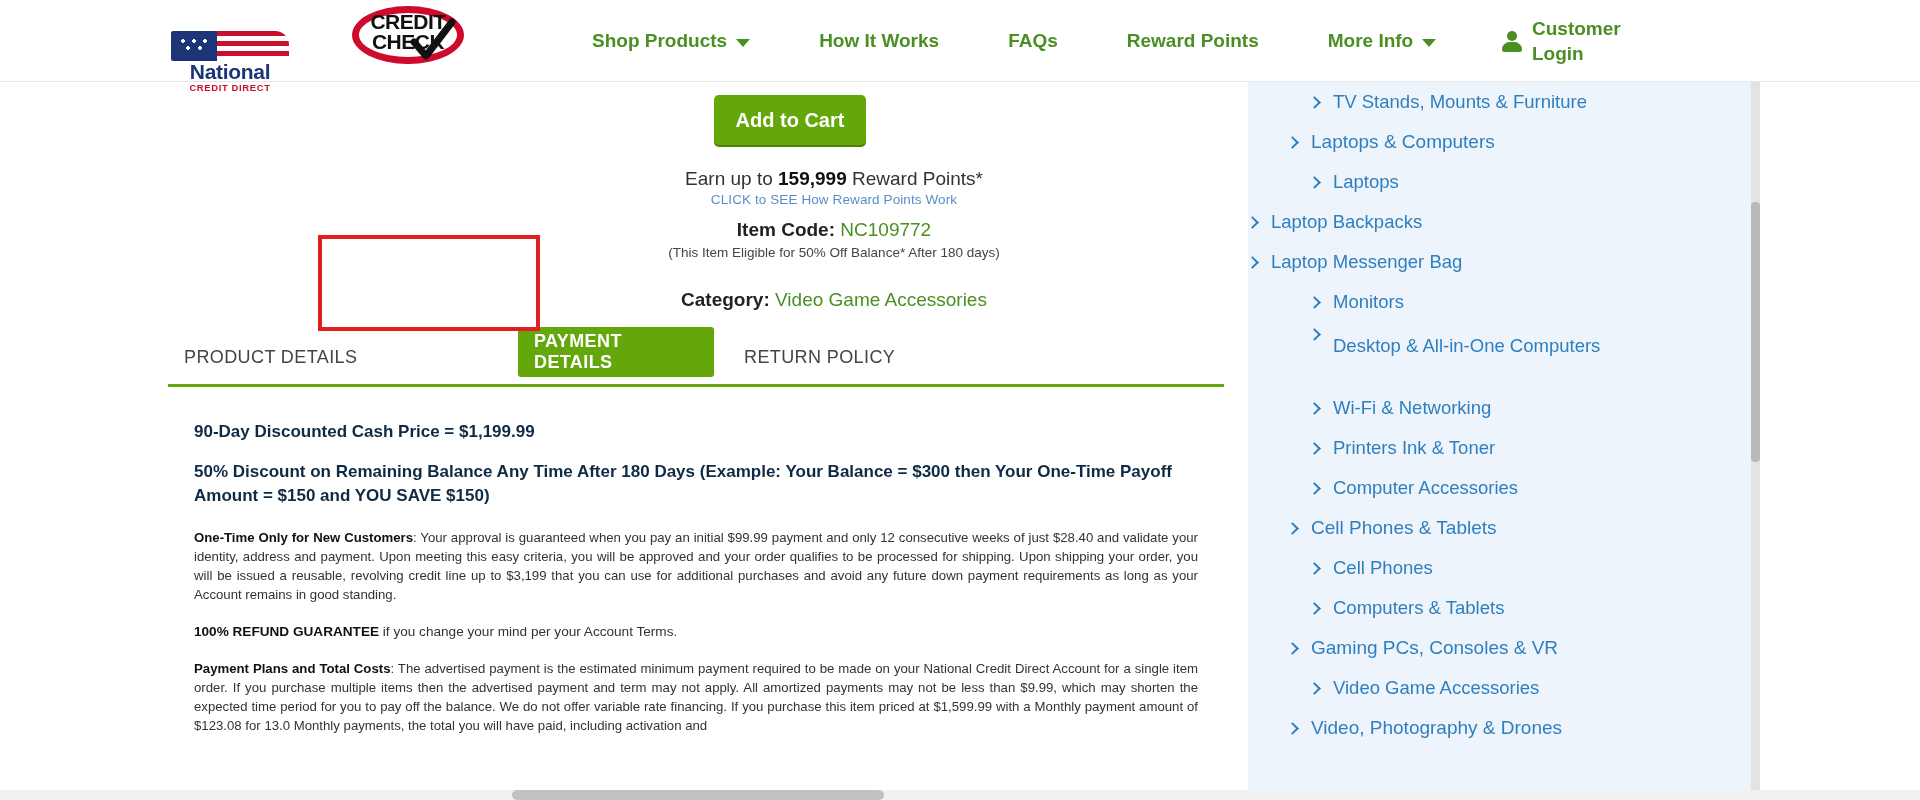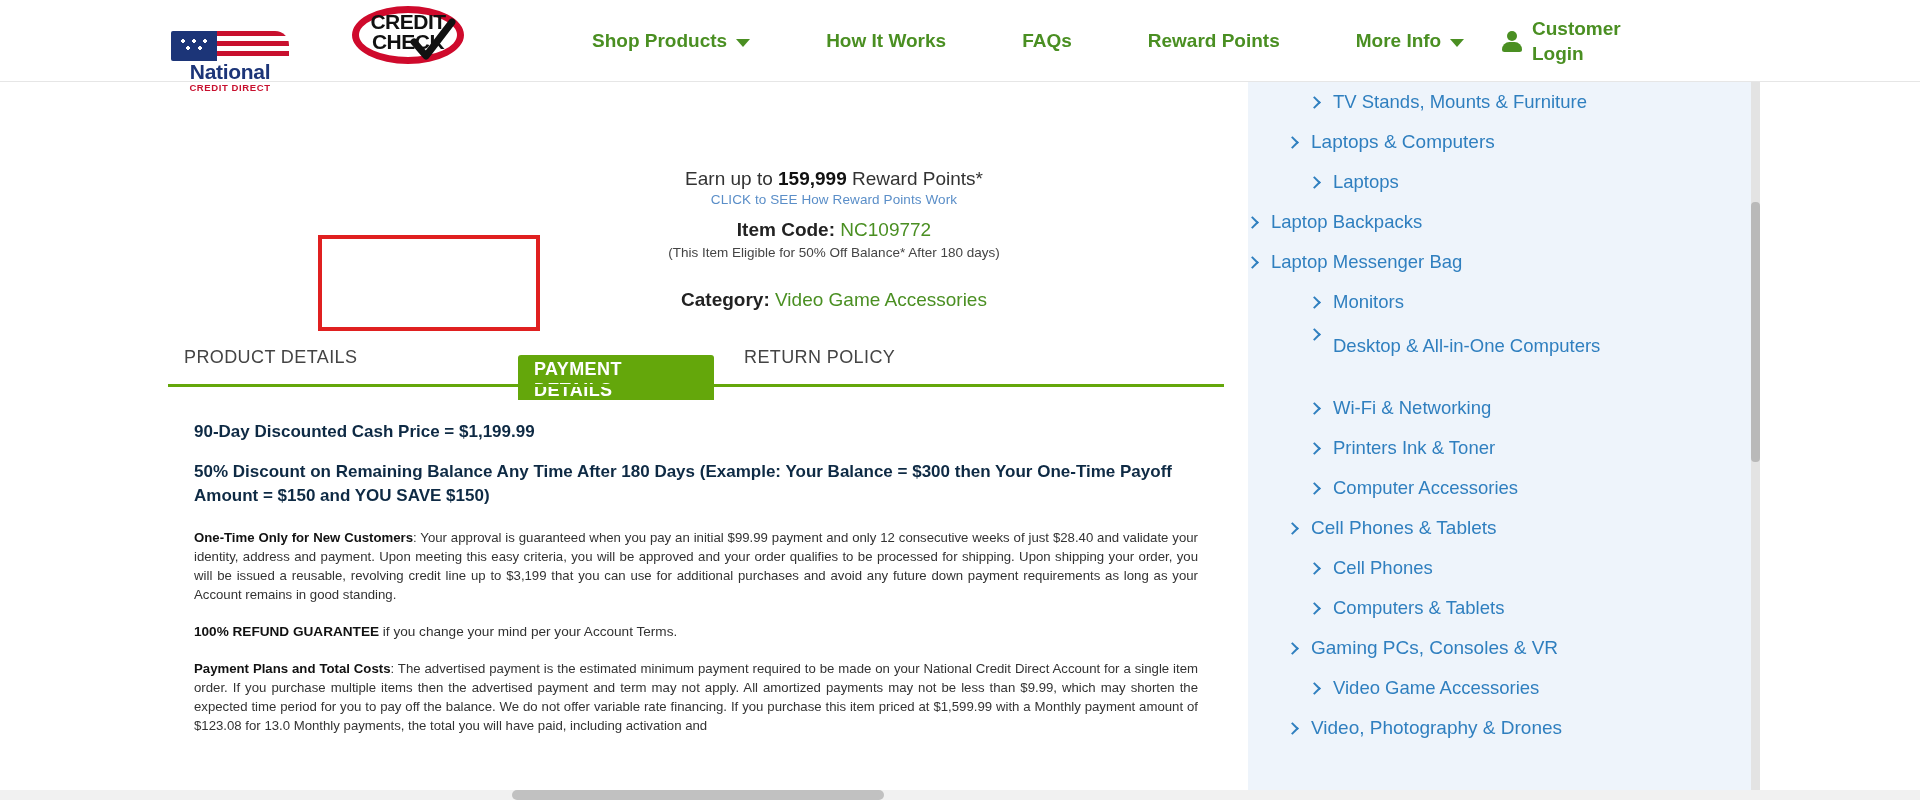--- a/index.html
+++ b/index.html
@@ -74,7 +74,7 @@
   }
   .nav {
     position: absolute; left: 560px; top: 0; height: 82px;
-    display: flex; align-items: center; gap: 12px;
+    display: flex; align-items: center; gap: 5px;
   }
   .nav a {
     color: #4a8f22; font-size: 19px; font-weight: bold; text-decoration: none;

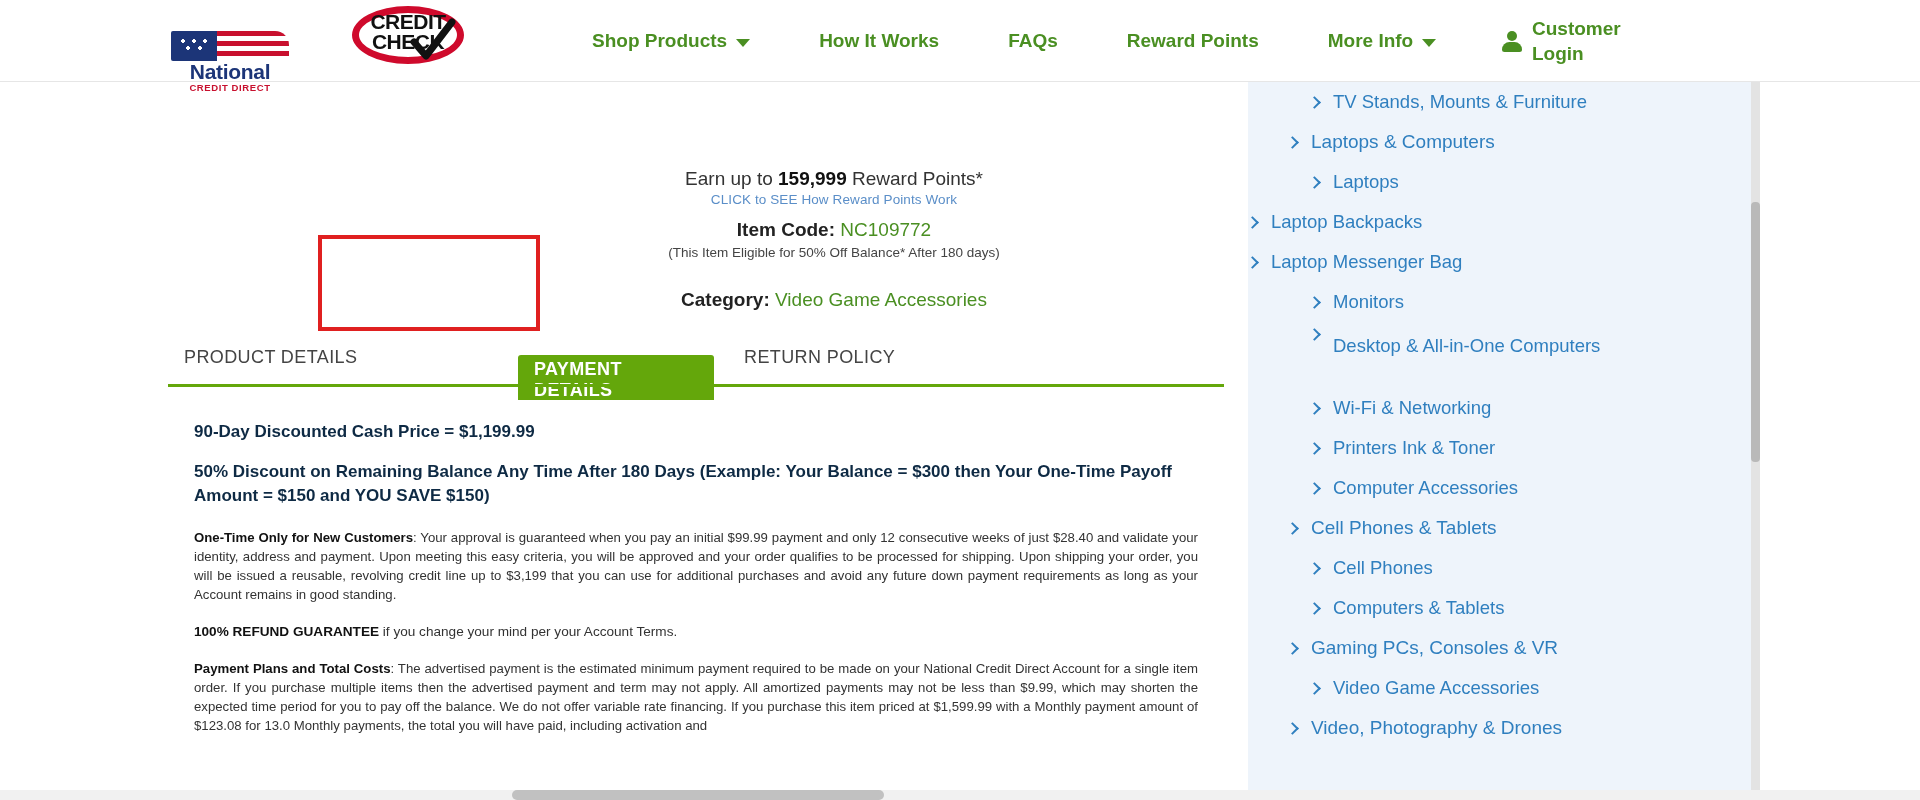--- a/index.html
+++ b/index.html
@@ -279,6 +279,9 @@
 
   <div class="content">
 
+    <div class="add-to-cart-wrap">
+      <button class="btn-add-cart">Add to Cart</button>
+    </div>
 
     <div class="reward-line">
       <span>Earn up to </span><b>159,999</b><span> Reward Points*</span>

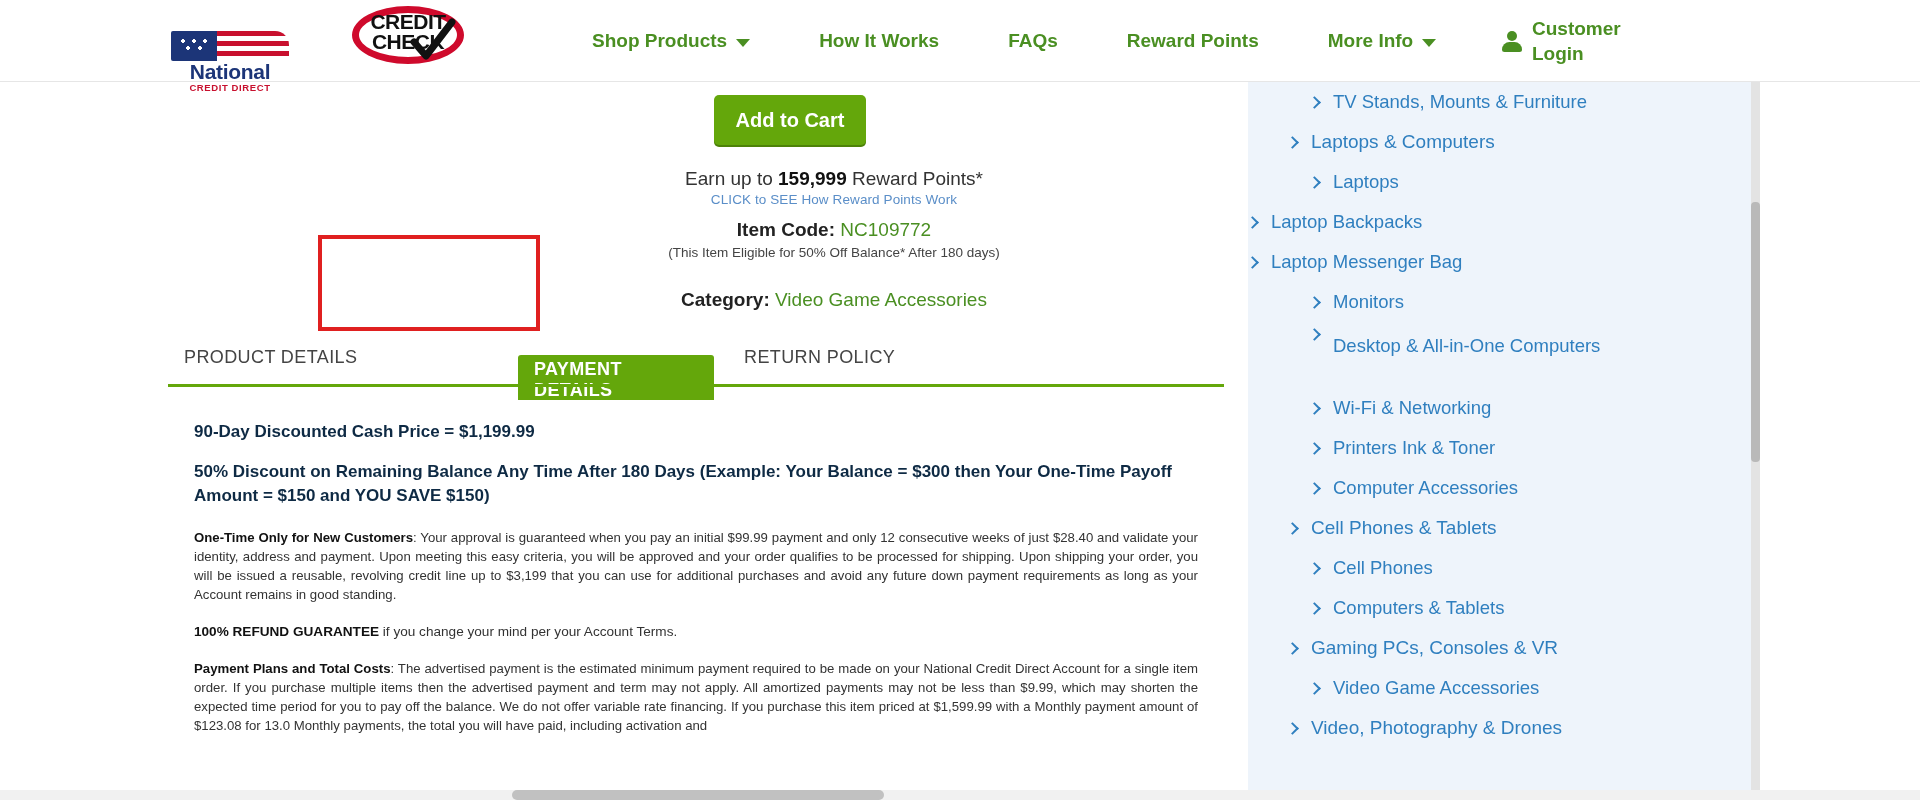--- a/index.html
+++ b/index.html
@@ -155,7 +155,7 @@
   .tab.t1 { left: 0px;   top: 7px; }
   .tab.t2 {
     left: 350px; top: 0px; width: 196px; height: 50px;
-    background: #64a70b; color: #ffffff; font-weight: bold; border-radius: 3px; margin-top: 28px;
+    background: #64a70b; color: #ffffff; font-weight: bold; border-radius: 3px;
   }
   .tab.t3 { left: 560px; top: 7px; }
   .tab-underline {

